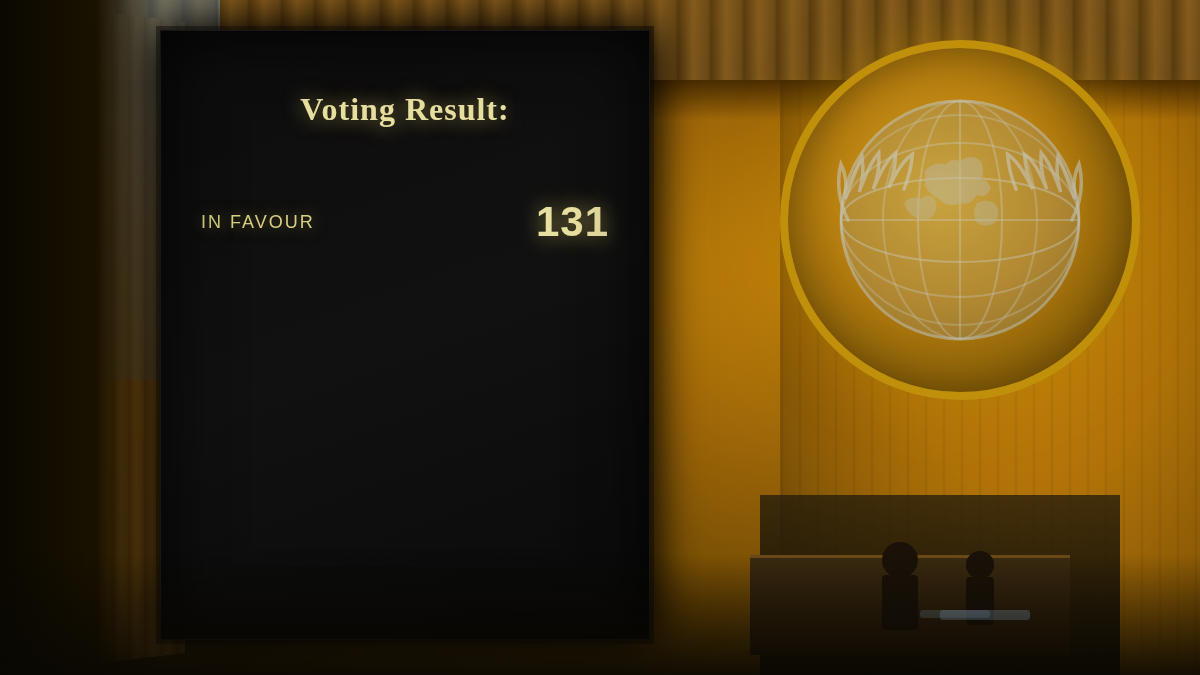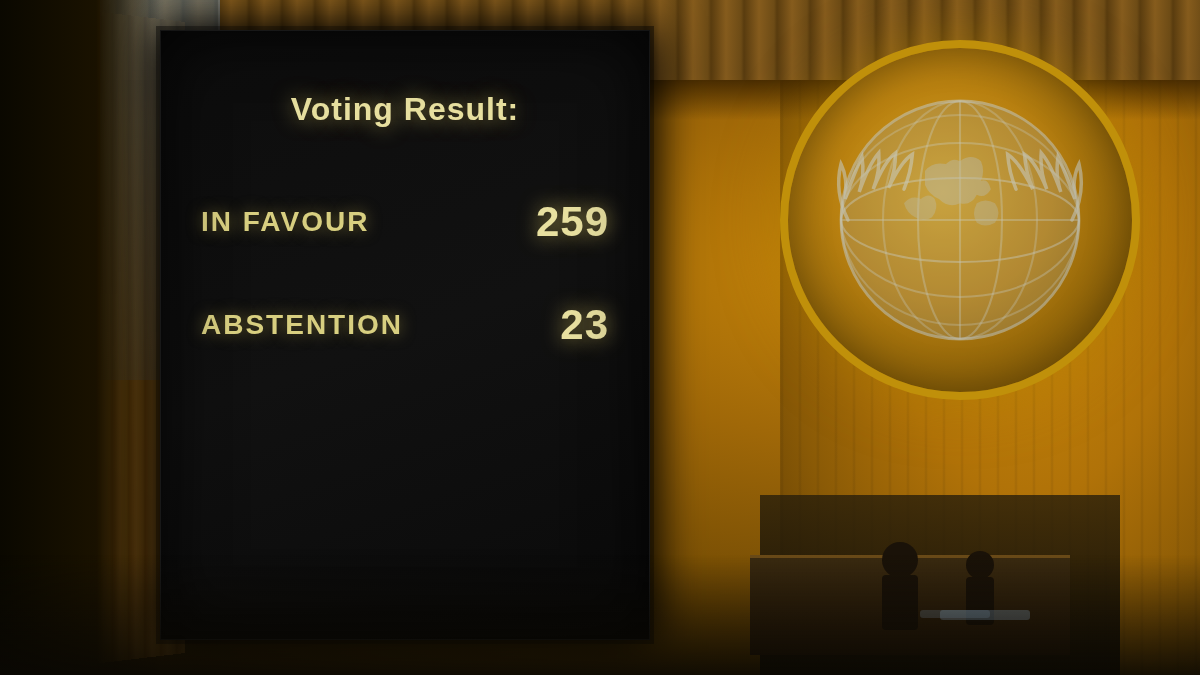--- a/index.html
+++ b/index.html
@@ -104,6 +104,7 @@
       margin-bottom: 70px;
       letter-spacing: 1px;
       text-shadow: 0 0 20px rgba(220, 200, 100, 0.6);
+      font-family: Liberation Serif, serif;
     }
 
     .vote-row {

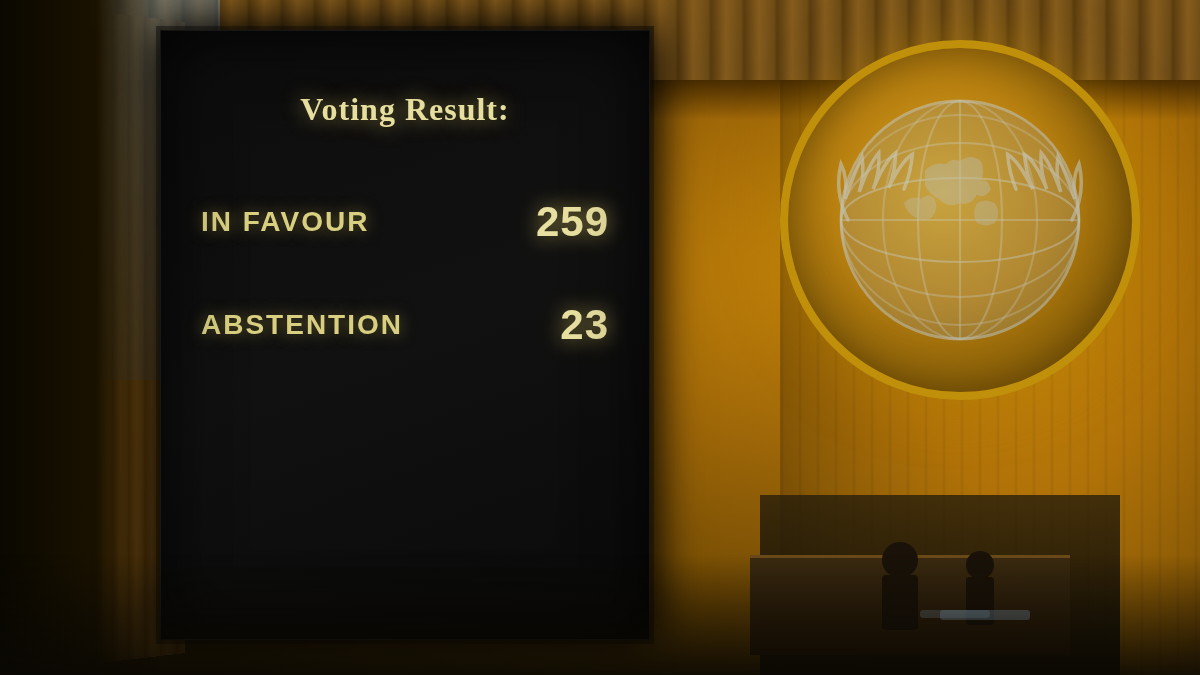--- a/index.html
+++ b/index.html
@@ -117,8 +117,8 @@
 
     .vote-label {
       color: #d8cf80;
-      font-size: 28px;
-      font-weight: bold;
+      font-size: 18px;
+      font-weight: normal;
       letter-spacing: 2px;
       text-shadow: 0 0 15px rgba(200, 180, 80, 0.5);
     }

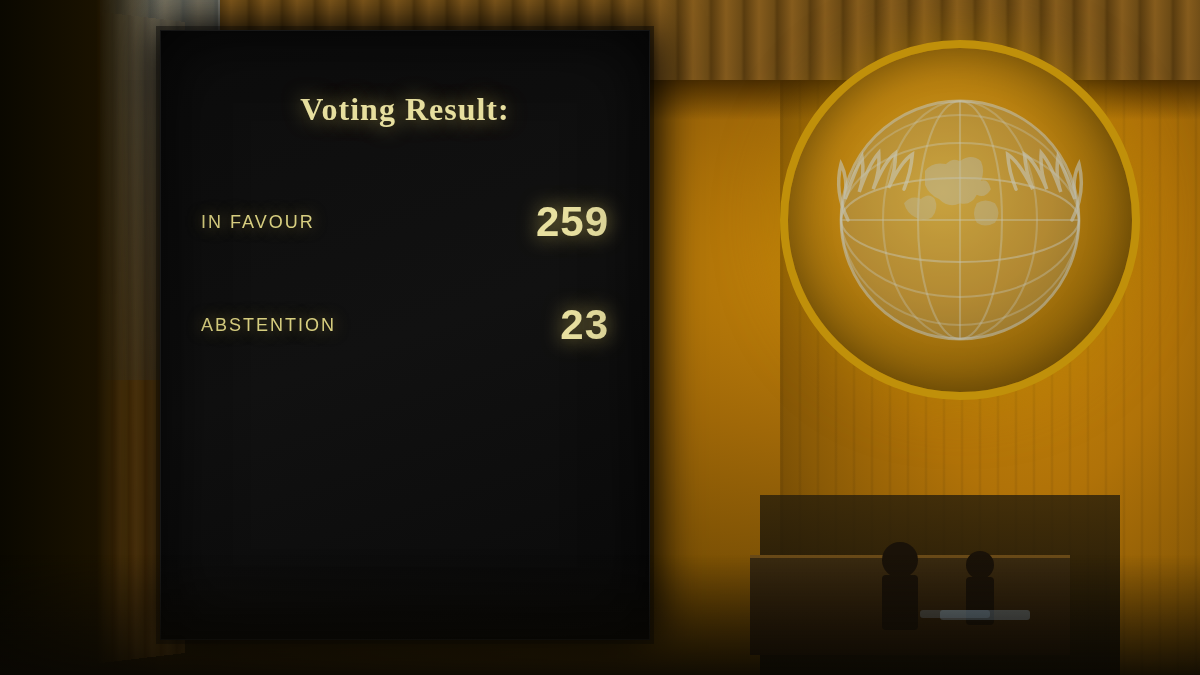--- a/index.html
+++ b/index.html
@@ -291,7 +291,7 @@
 
     <div class="vote-row">
       <span class="vote-label">IN FAVOUR</span>
-      <span class="vote-number">259</span>
+      <span class="vote-number">131</span>
     </div>
 
 

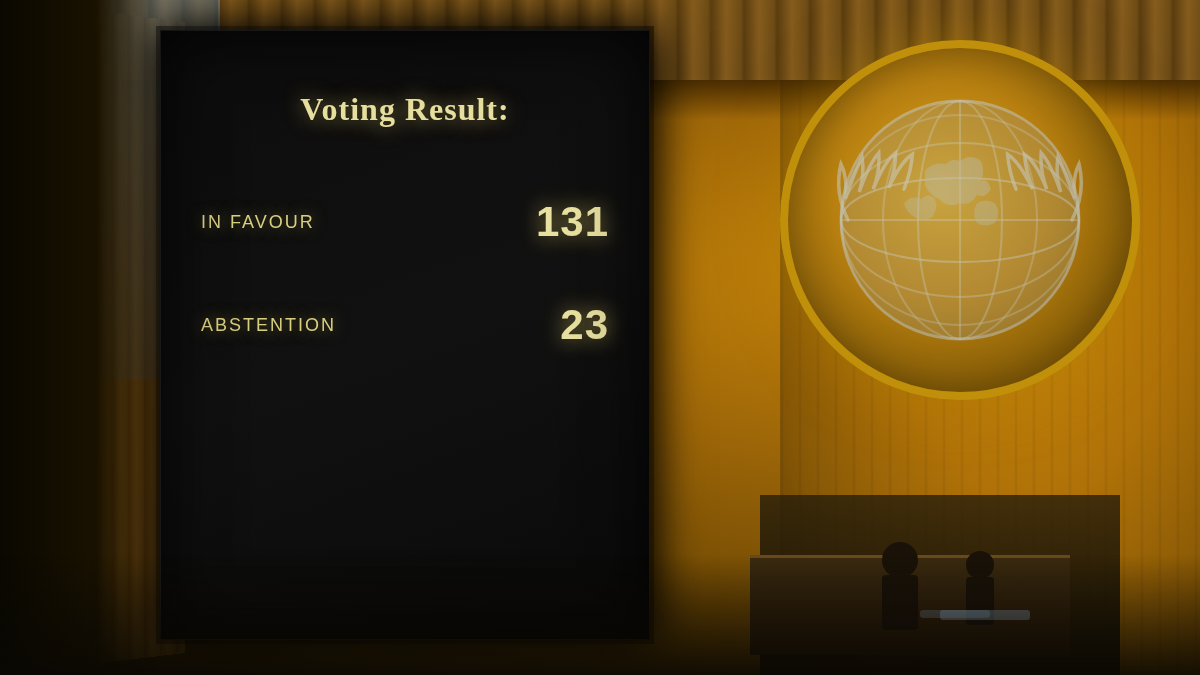--- a/index.html
+++ b/index.html
@@ -295,10 +295,6 @@
     </div>
 
 
-    <div class="vote-row">
-      <span class="vote-label">ABSTENTION</span>
-      <span class="vote-number">23</span>
-    </div>
   </div>
 
   <div class="podium-area">

